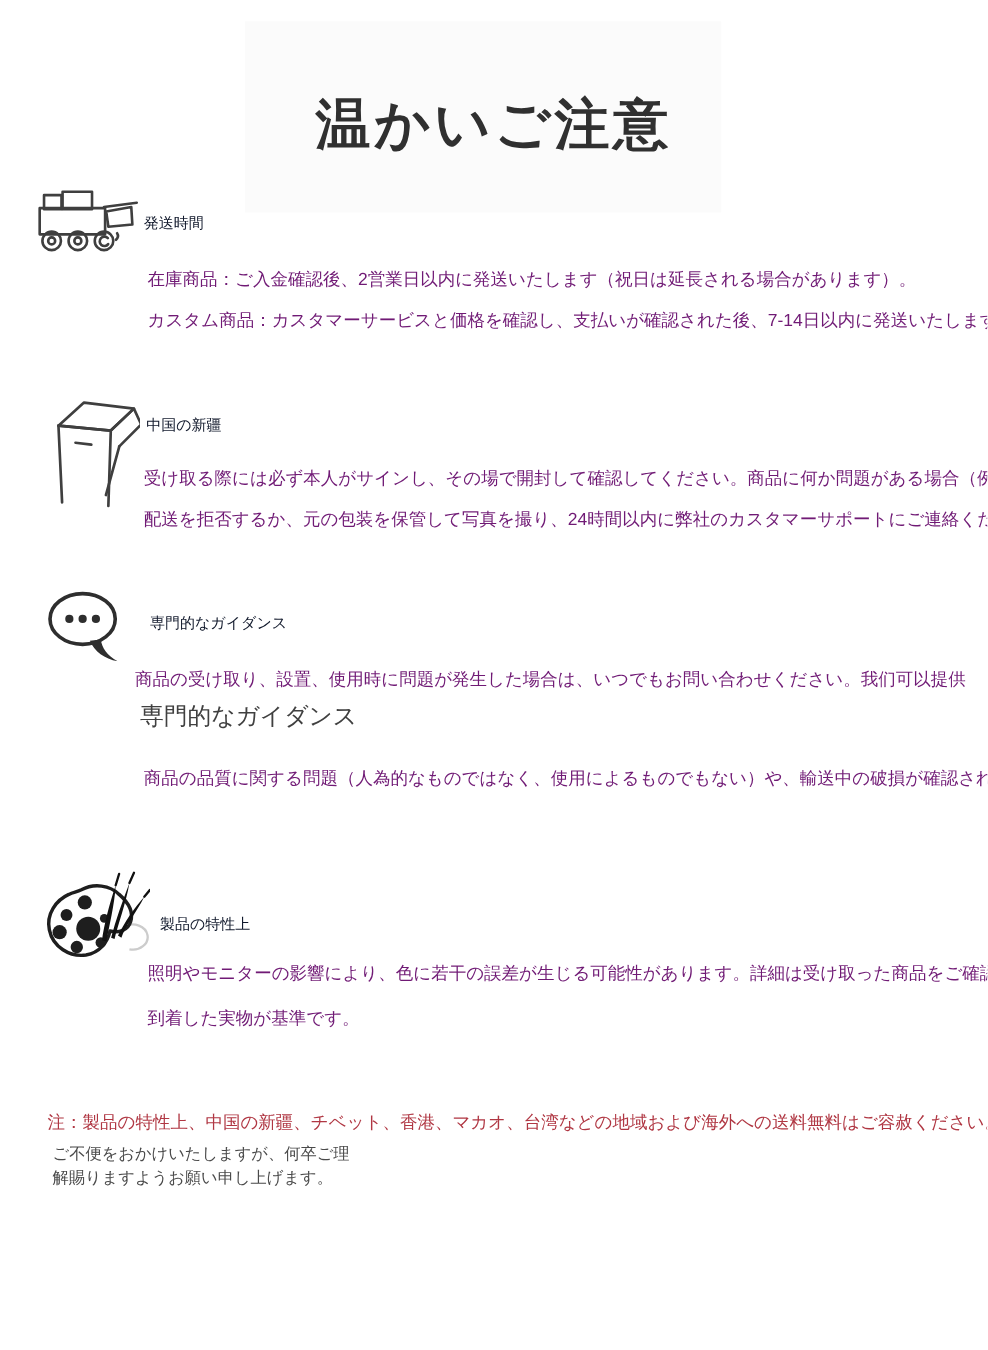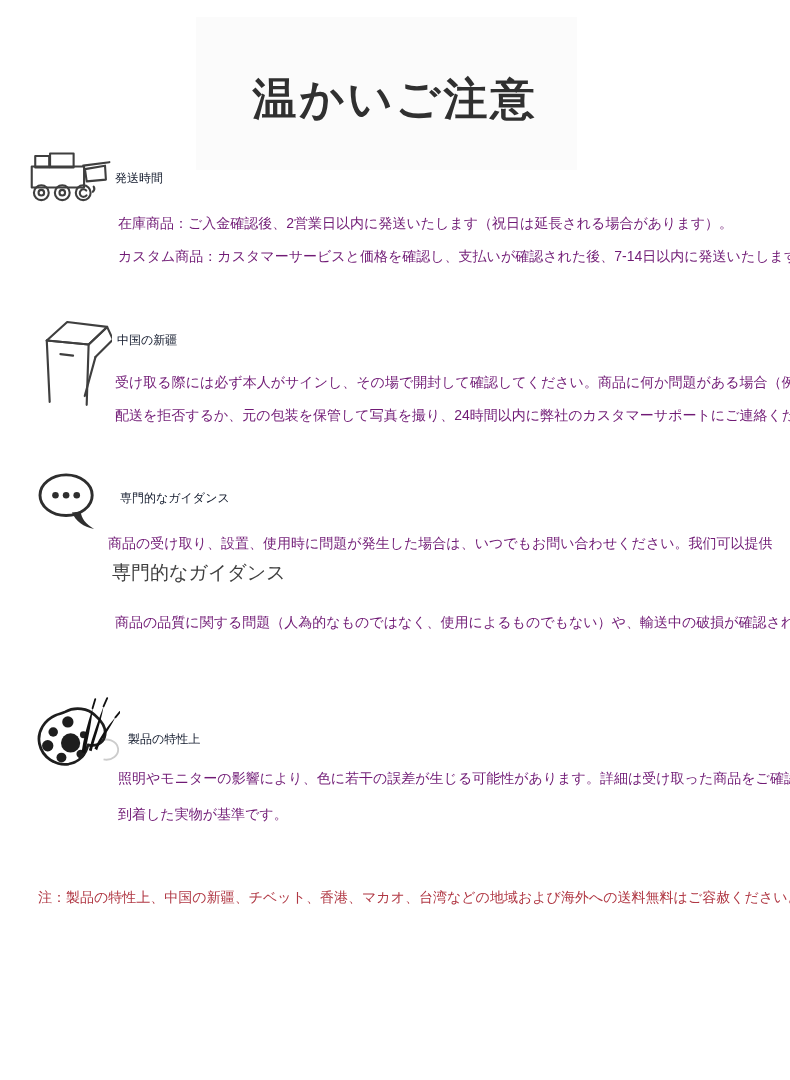--- a/index.html
+++ b/index.html
@@ -111,6 +111,7 @@
   <div class="abs line" style="left:118px; top:806px;text-align:right;">到着した実物が基準です。</div>
 
   <div class="abs note-red" style="left:38px; top:889px; color:#b03743;">注：製品の特性上、中国の新疆、チベット、香港、マカオ、台湾などの地域および海外への送料無料はご容赦ください。</div>
+  <div class="abs note-gray" style="left:42px; top:913px;">ご不便をおかけいたしますが、何卒ご理</div>
 
 </div>
 

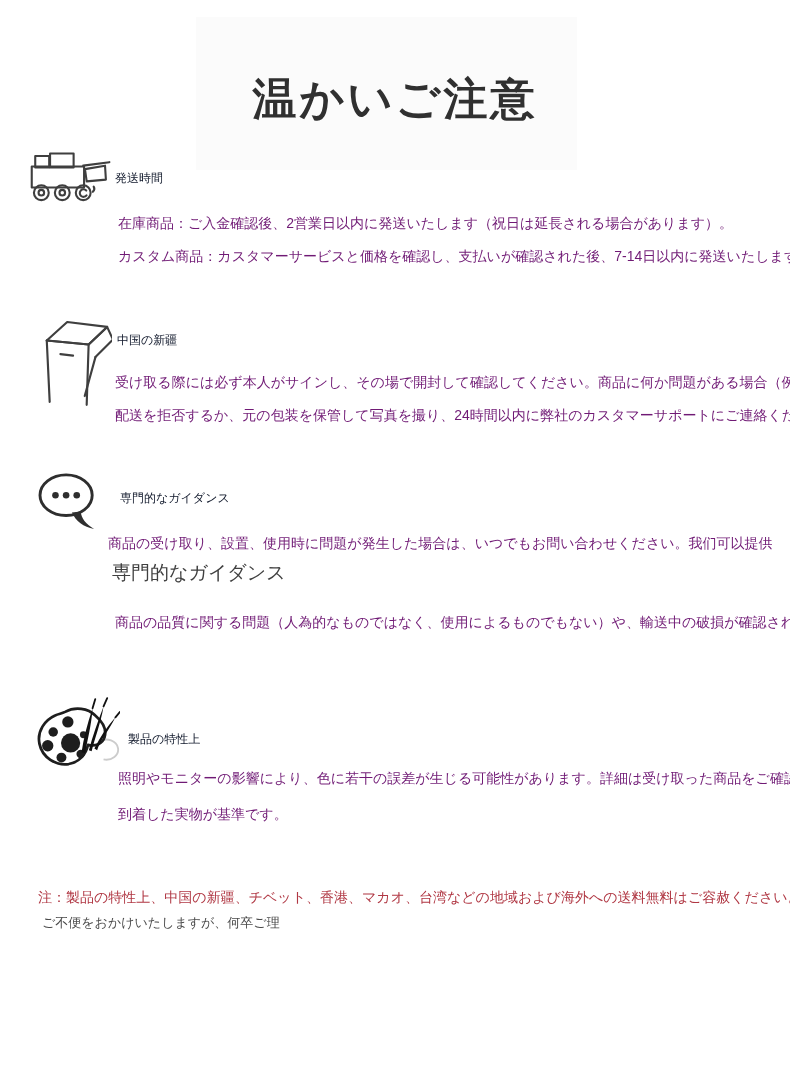--- a/index.html
+++ b/index.html
@@ -112,6 +112,7 @@
 
   <div class="abs note-red" style="left:38px; top:889px; color:#b03743;">注：製品の特性上、中国の新疆、チベット、香港、マカオ、台湾などの地域および海外への送料無料はご容赦ください。</div>
   <div class="abs note-gray" style="left:42px; top:913px;">ご不便をおかけいたしますが、何卒ご理</div>
+  <div class="abs note-gray" style="left:42px; top:932px;">解賜りますようお願い申し上げます。</div>
 
 </div>
 

